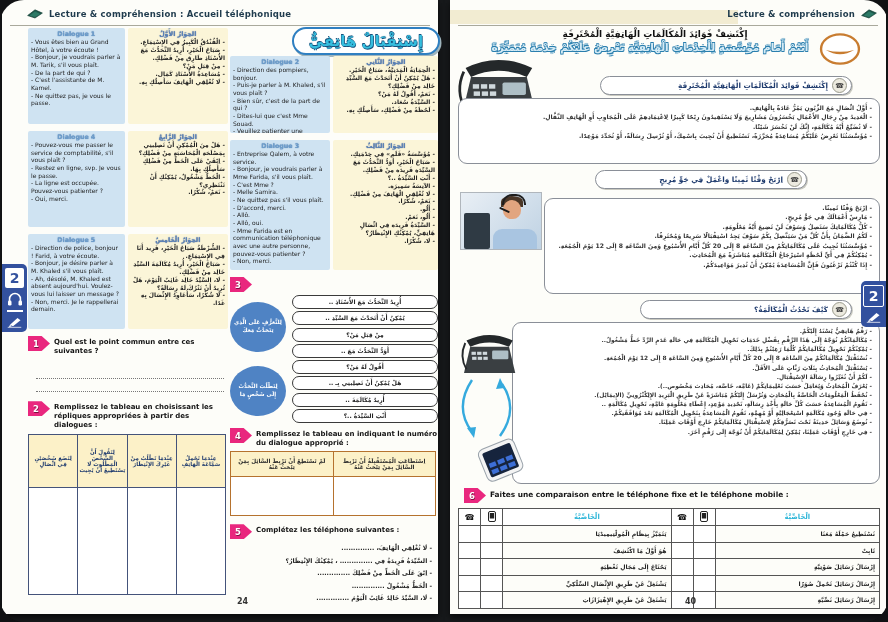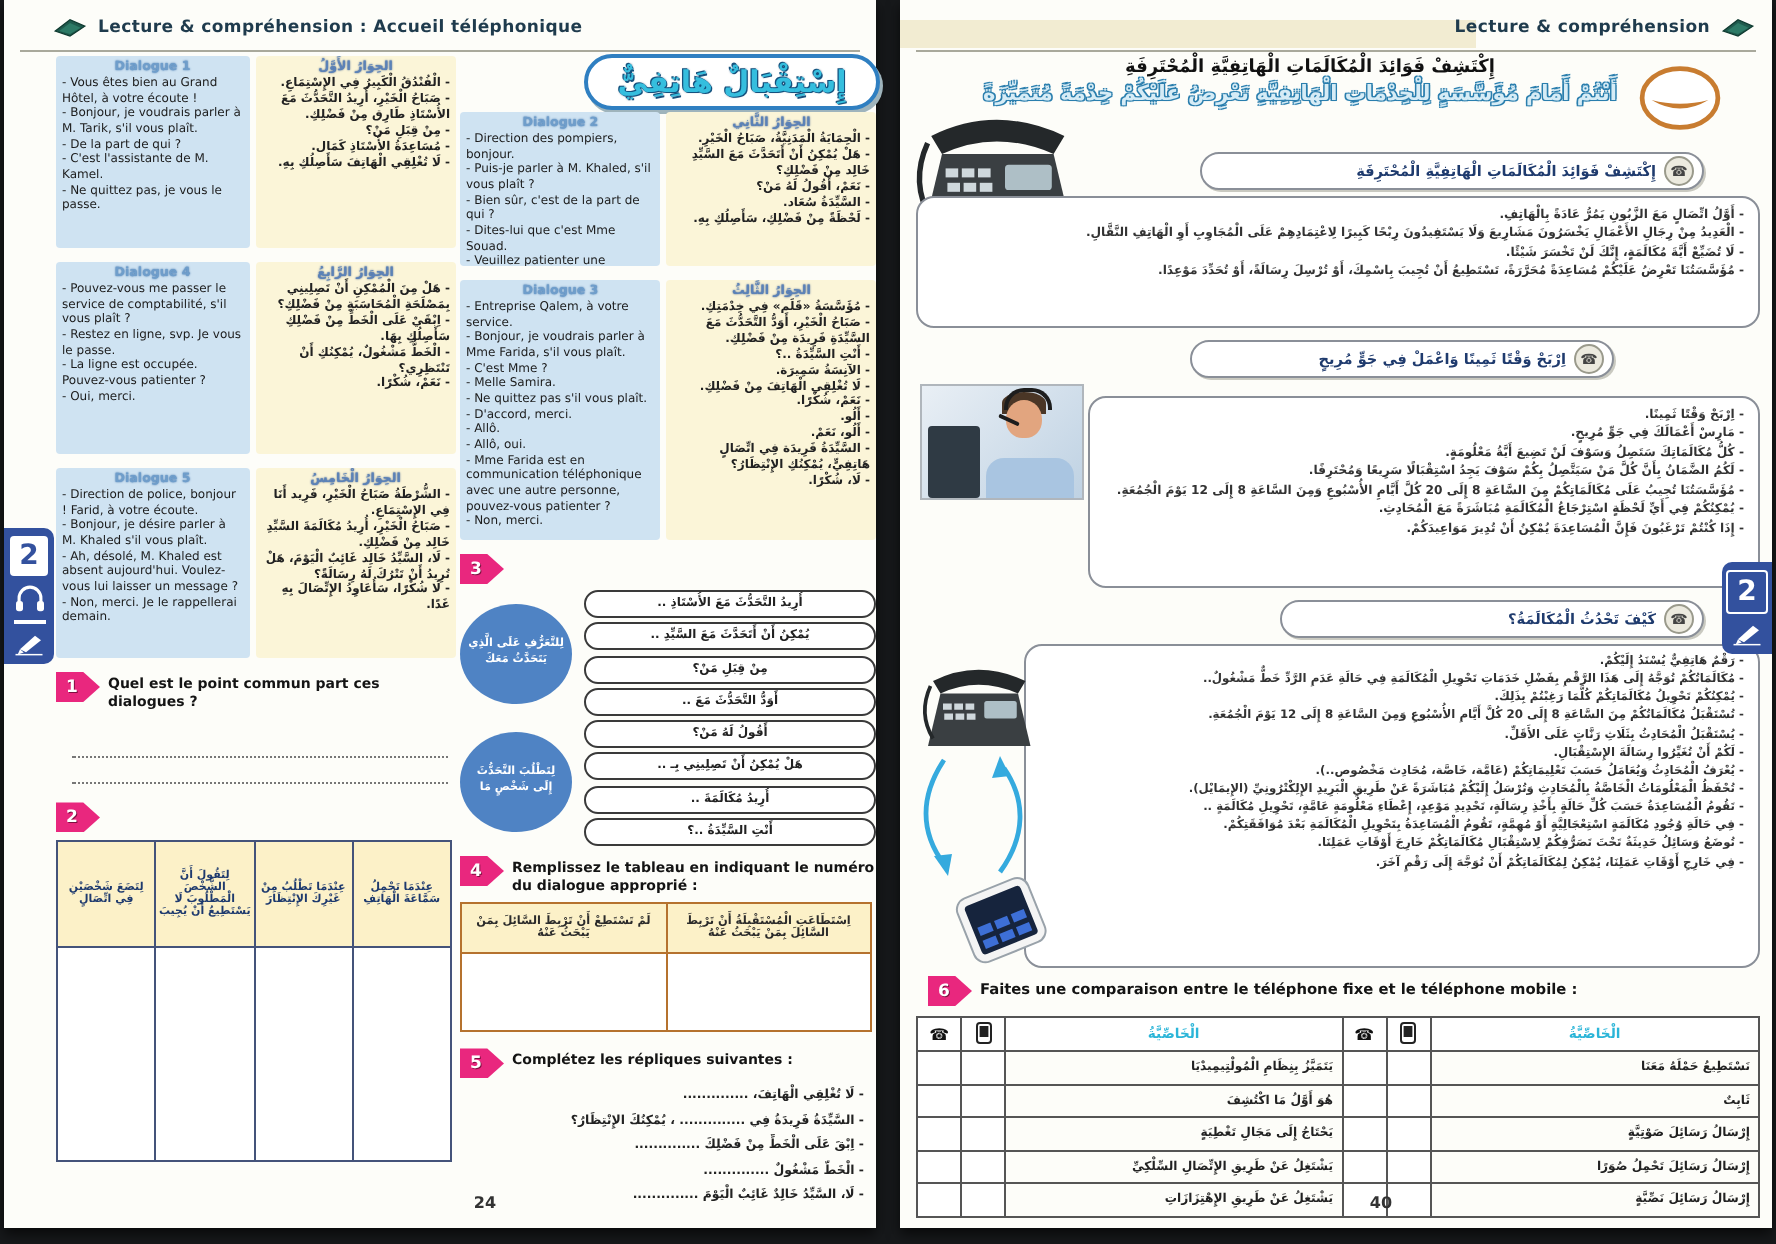--- a/index.html
+++ b/index.html
@@ -3,7 +3,7 @@
 <meta charset="utf-8">
 <style>
   html,body{margin:0;padding:0;background:#101113;}
-  .spread{position:relative;width:888px;height:622px;background:#17191b;font-family:"DejaVu Sans",sans-serif;overflow:hidden;}
+  .spread{position:relative;width:888px;height:622px;background:#17191b;font-family:"DejaVu Sans",sans-serif;overflow:hidden;border-radius:24px;}
   .page{position:absolute;top:0;width:436px;height:614px;background:#fdfdf9;box-shadow:0 3px 6px rgba(0,0,0,.65);}
   .page-left{left:2px;}
   .page-right{left:450px;}

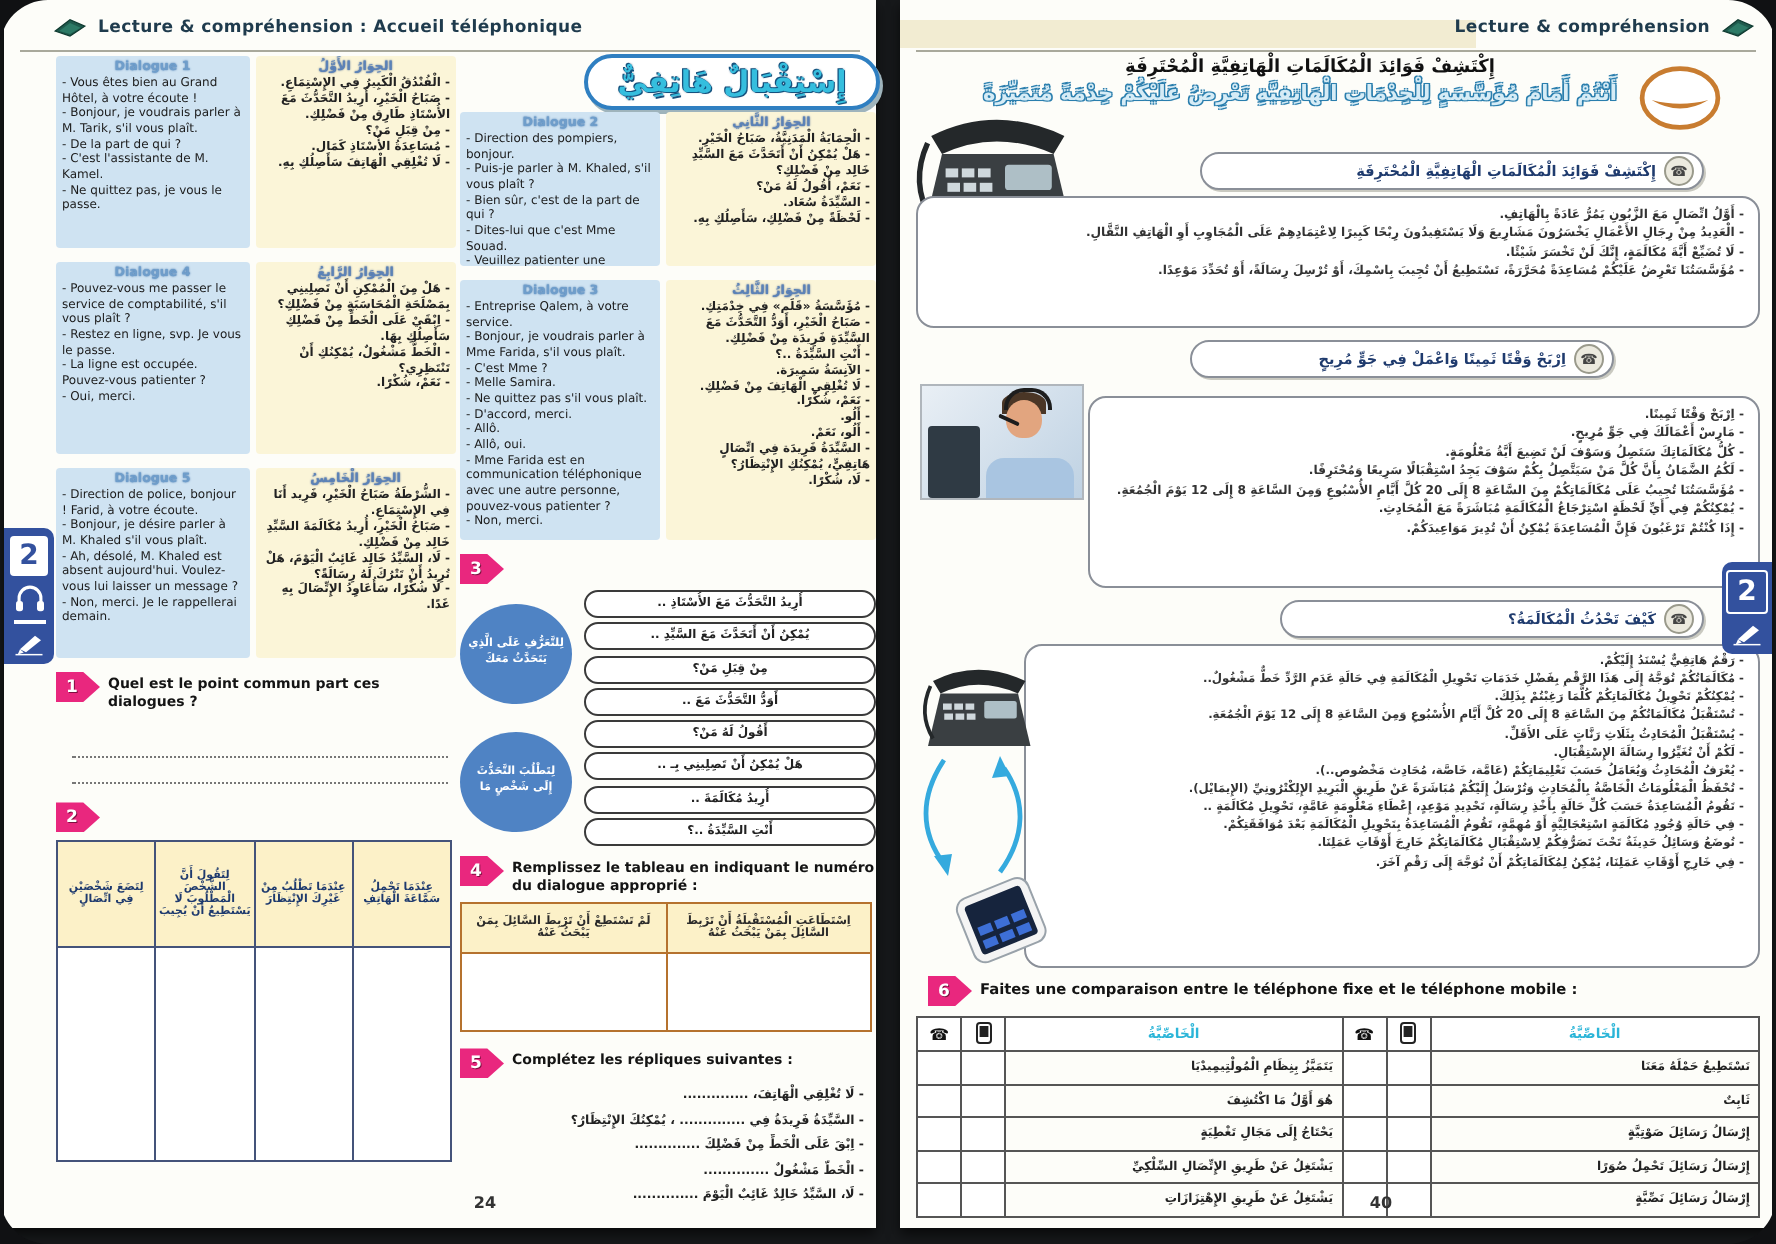--- a/index.html
+++ b/index.html
@@ -172,7 +172,7 @@
 
       <div class="exrow">
         <span class="qbadge">1</span>
-        <span class="exlbl">Quel est le point commun part ces dialogues ?</span>
+        <span class="exlbl">Quel est le point commun entre ces suivantes ?</span>
       </div>
       <div style="height:8px"></div>
       <div class="dotline"></div>

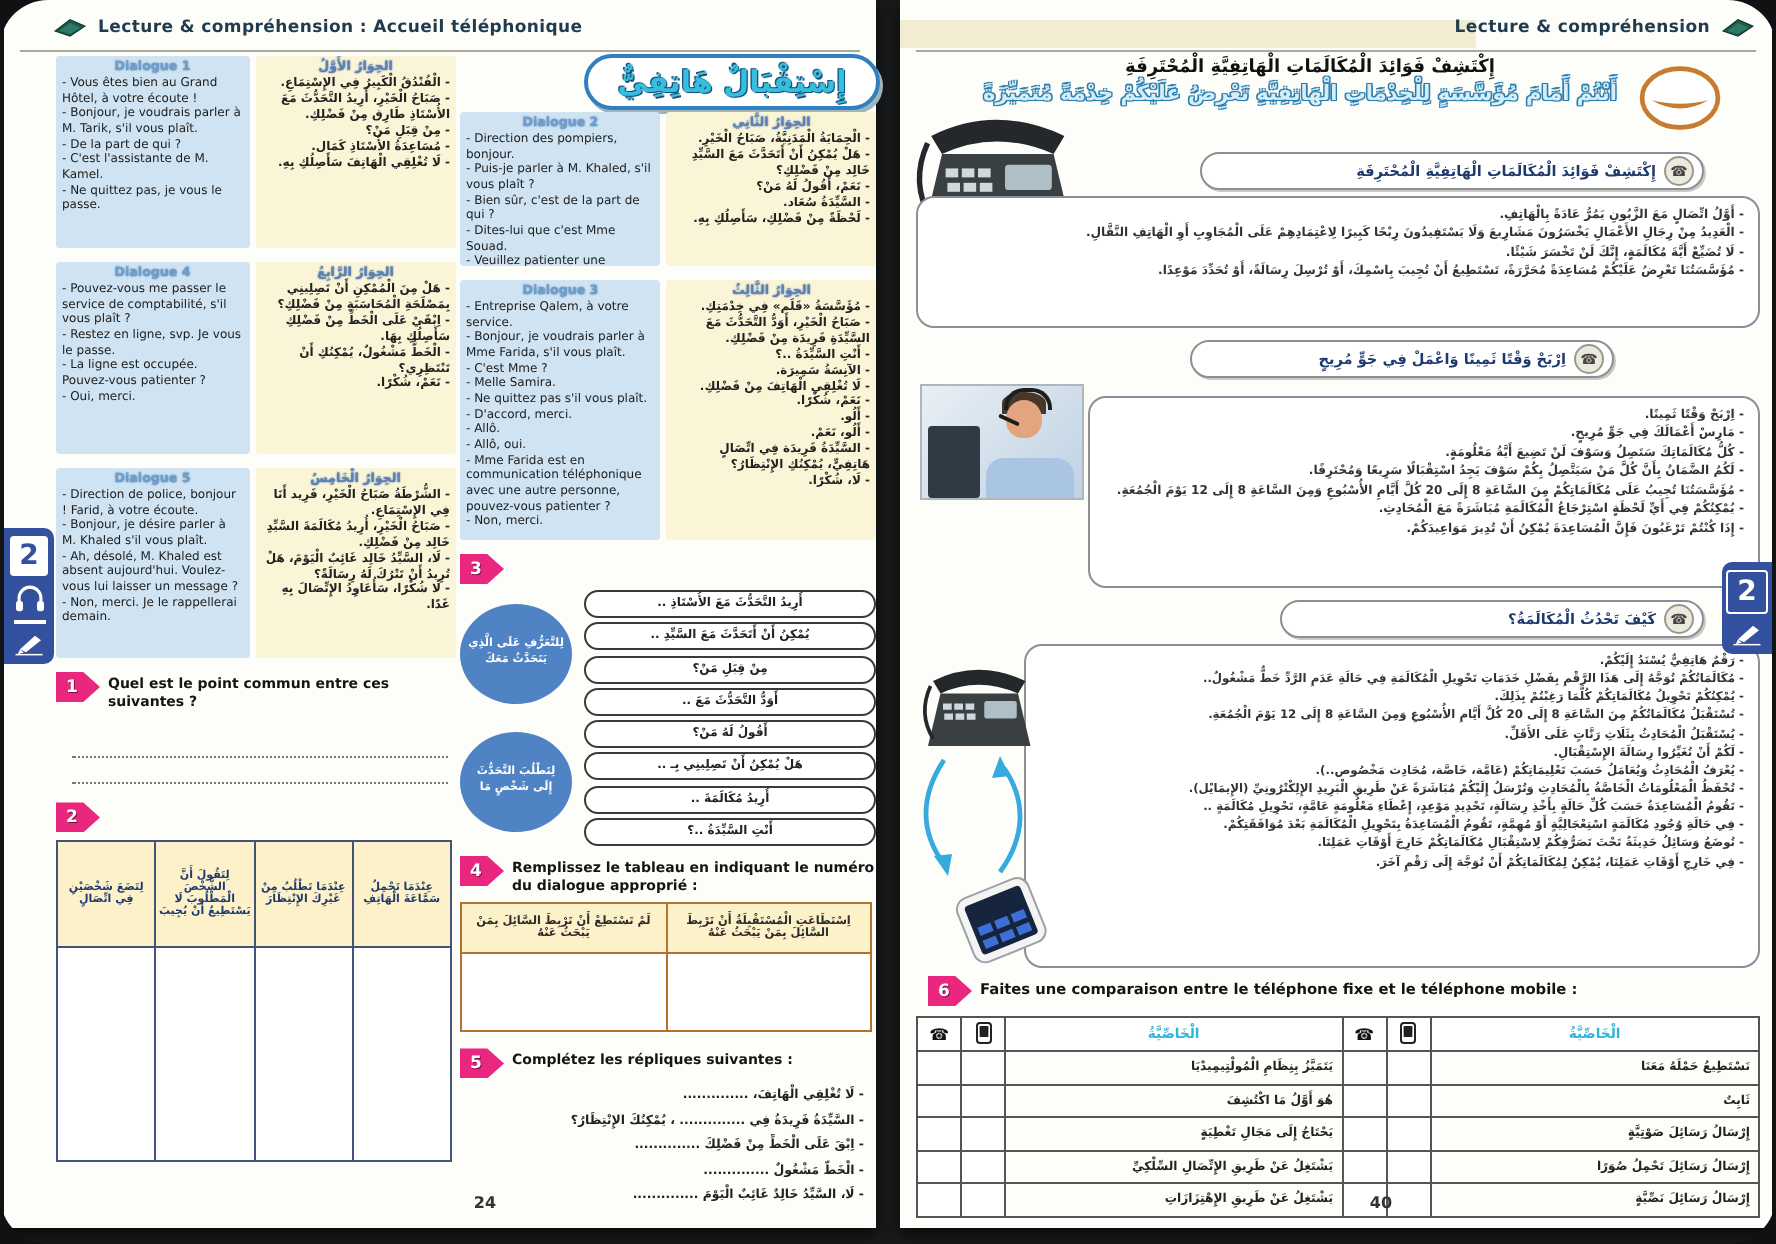--- a/index.html
+++ b/index.html
@@ -180,6 +180,7 @@
 
       <div class="exrow" style="margin-top:9px">
         <span class="qbadge">2</span>
+        <span class="exlbl">Remplissez le tableau en choisissant les répliques appropriées à partir des dialogues :</span>
       </div>
       <table class="extable2">
         <tbody>

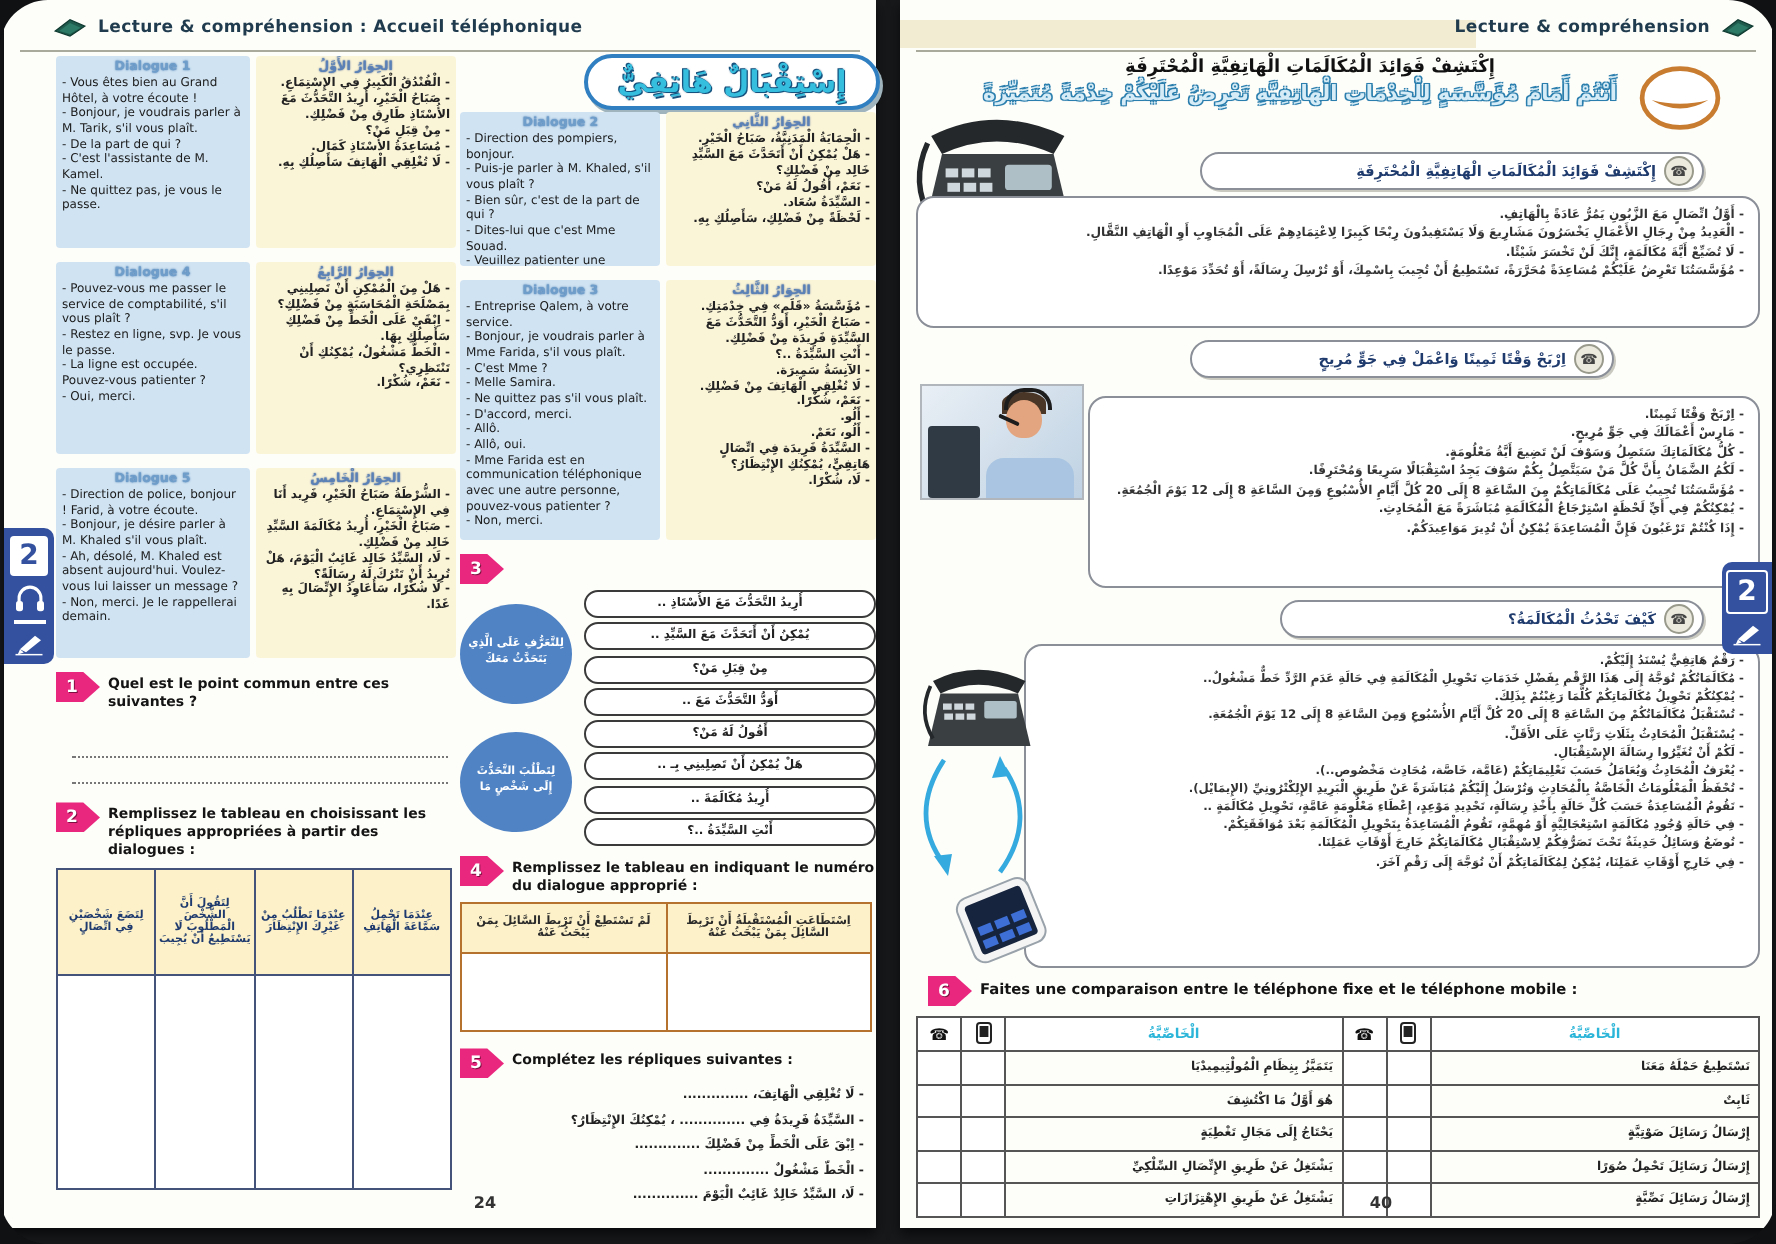--- a/index.html
+++ b/index.html
@@ -295,7 +295,7 @@
 
       <div class="exrow" style="margin-top:8px">
         <span class="qbadge">5</span>
-        <span class="exlbl">Complétez les répliques suivantes :</span>
+        <span class="exlbl">Complétez les téléphone suivantes :</span>
       </div>
       <div style="padding-right:6px">
           <div class="q5line">- لَا تُغْلِقِي الْهَاتِفَ، ..............</div>

